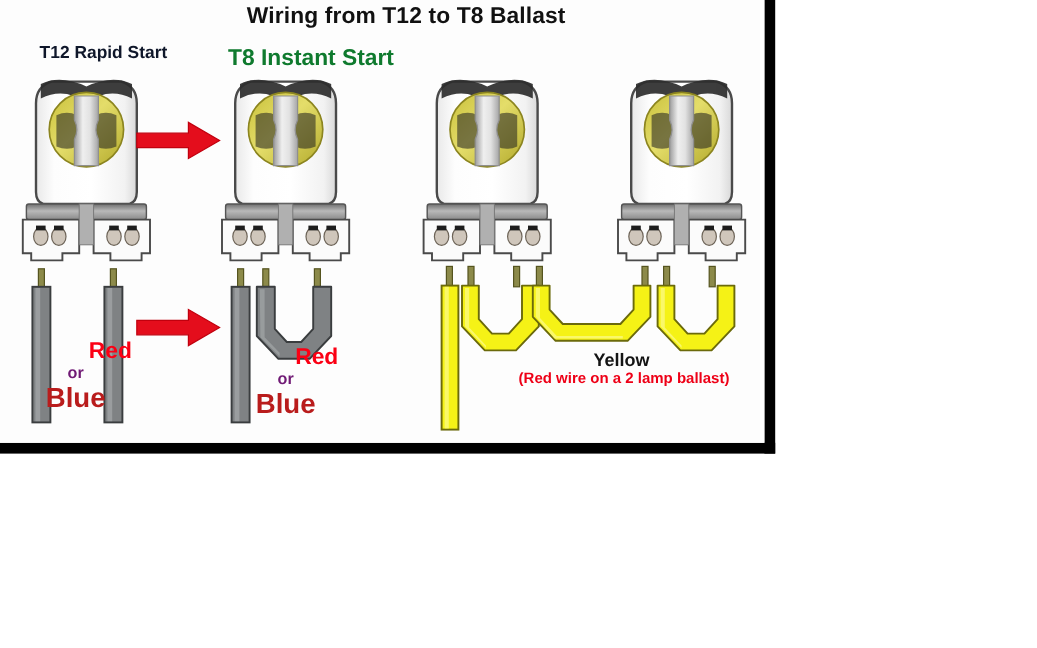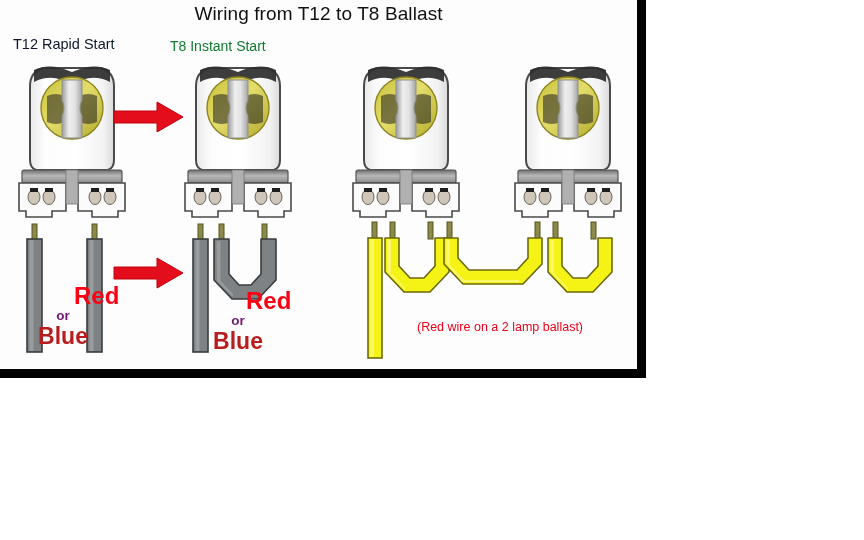--- a/index.html
+++ b/index.html
@@ -18,7 +18,7 @@
                   background:#fdfdfd; overflow:hidden;}
 
   
-  .lbl{position:absolute; white-space:nowrap; font-weight:normal;}
+  .lbl{position:absolute; white-space:nowrap; font-weight:bold;padding-left:20px;}
   #title{left:0; top:3px; width:637px; text-align:center;
          font-size:19px; color:#111111; letter-spacing:.1px;}
   #label-t12{left:13px; top:36px; font-size:14.5px; color:#0f172a;}

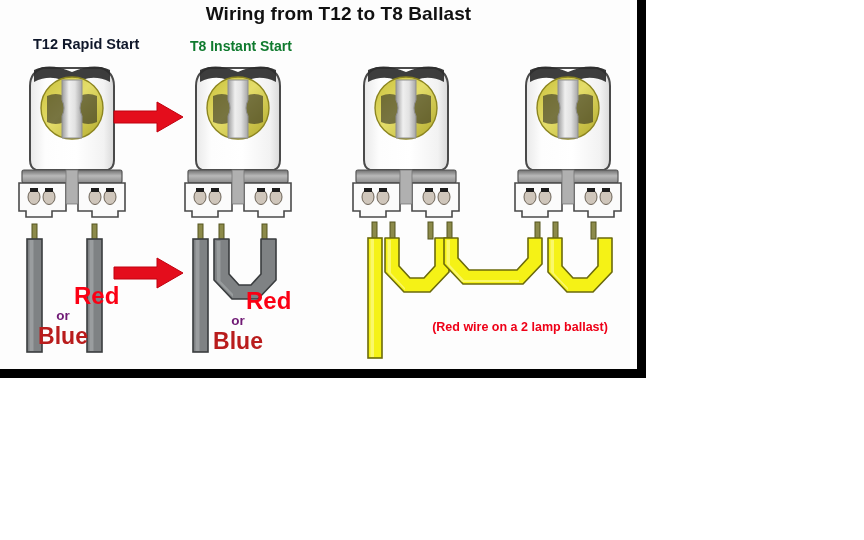--- a/index.html
+++ b/index.html
@@ -22,7 +22,7 @@
   #title{left:0; top:3px; width:637px; text-align:center;
          font-size:19px; color:#111111; letter-spacing:.1px;}
   #label-t12{left:13px; top:36px; font-size:14.5px; color:#0f172a;}
-  #label-t8 {left:170px; top:38px; font-size:14px; color:#0f7a2e;text-align:center;}
+  #label-t8 {left:170px; top:38px; font-size:19px; color:#0f7a2e;text-align:center;}
 
   .wirecap{position:absolute; text-align:center; font-weight:bold; line-height:1.05;}
   .wirecap .red {color:#fb0014; font-size:24px; display:block;margin-left:46px;}

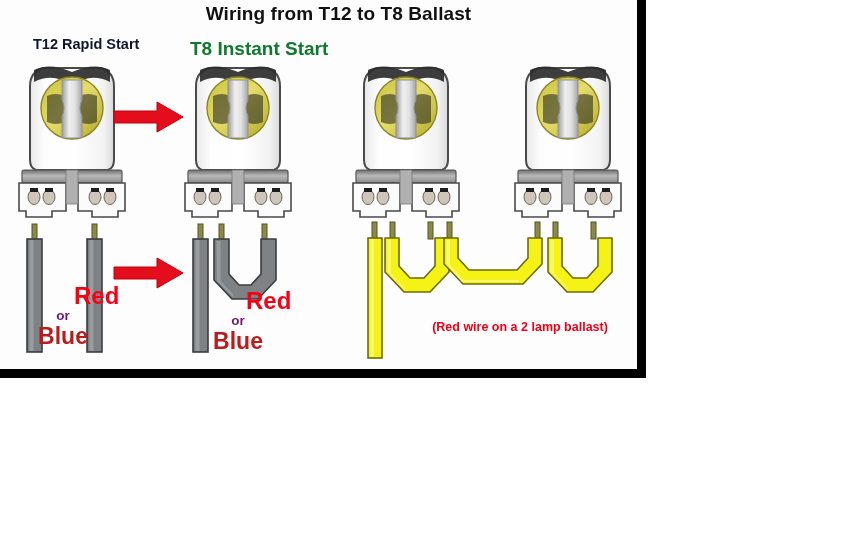--- a/index.html
+++ b/index.html
@@ -25,7 +25,7 @@
   #label-t8 {left:170px; top:38px; font-size:19px; color:#0f7a2e;text-align:center;}
 
   .wirecap{position:absolute; text-align:center; font-weight:bold; line-height:1.05;}
-  .wirecap .red {color:#fb0014; font-size:24px; display:block;margin-left:46px;}
+  .wirecap .red {color:#fb0014; font-size:19px; display:block;margin-left:46px;}
   .wirecap .or  {color:#701a75; font-size:13.5px; display:block; margin:1px 0;}
   .wirecap .blue{color:#b91c1c; font-size:23px; display:block;}
 

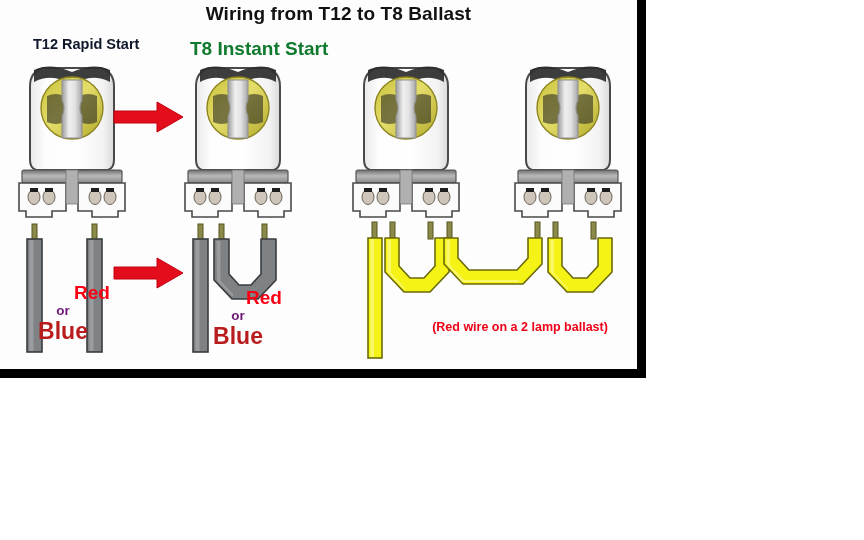--- a/index.html
+++ b/index.html
@@ -276,6 +276,7 @@
     <span class="blue">Blue</span>
   </div>
 
+  <div class="lbl" id="label-yellow">Yellow</div>
   <div class="lbl" id="label-ballast">(Red wire on a 2 lamp ballast)</div>
 
 </div>

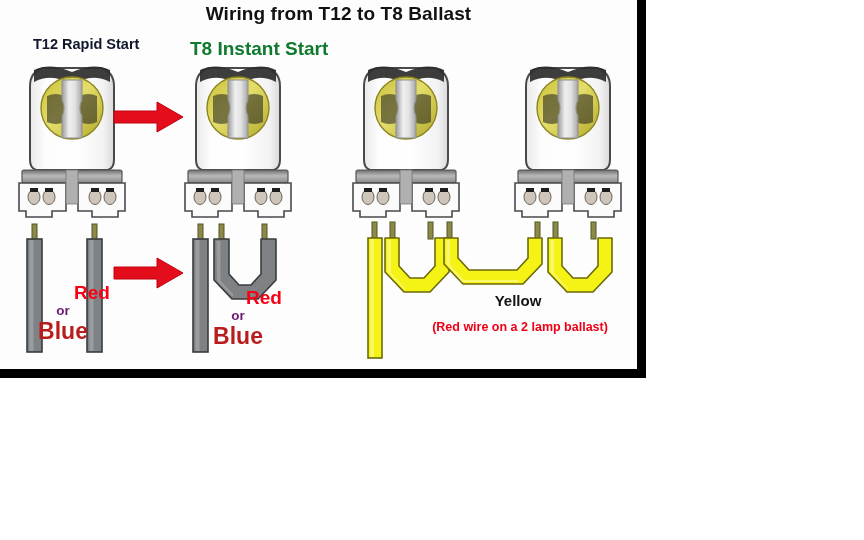--- a/index.html
+++ b/index.html
@@ -34,7 +34,7 @@
 
   #label-yellow{left:408px; top:292px; width:180px; text-align:center;
                 font-size:15px; color:#141414;}
-  #label-ballast{left:388px; top:320px; width:224px; text-align:center;
+  #label-ballast{left:388px; top:308px; width:224px; text-align:center;
                  font-size:12.5px; color:#ee0017;}
 
   

